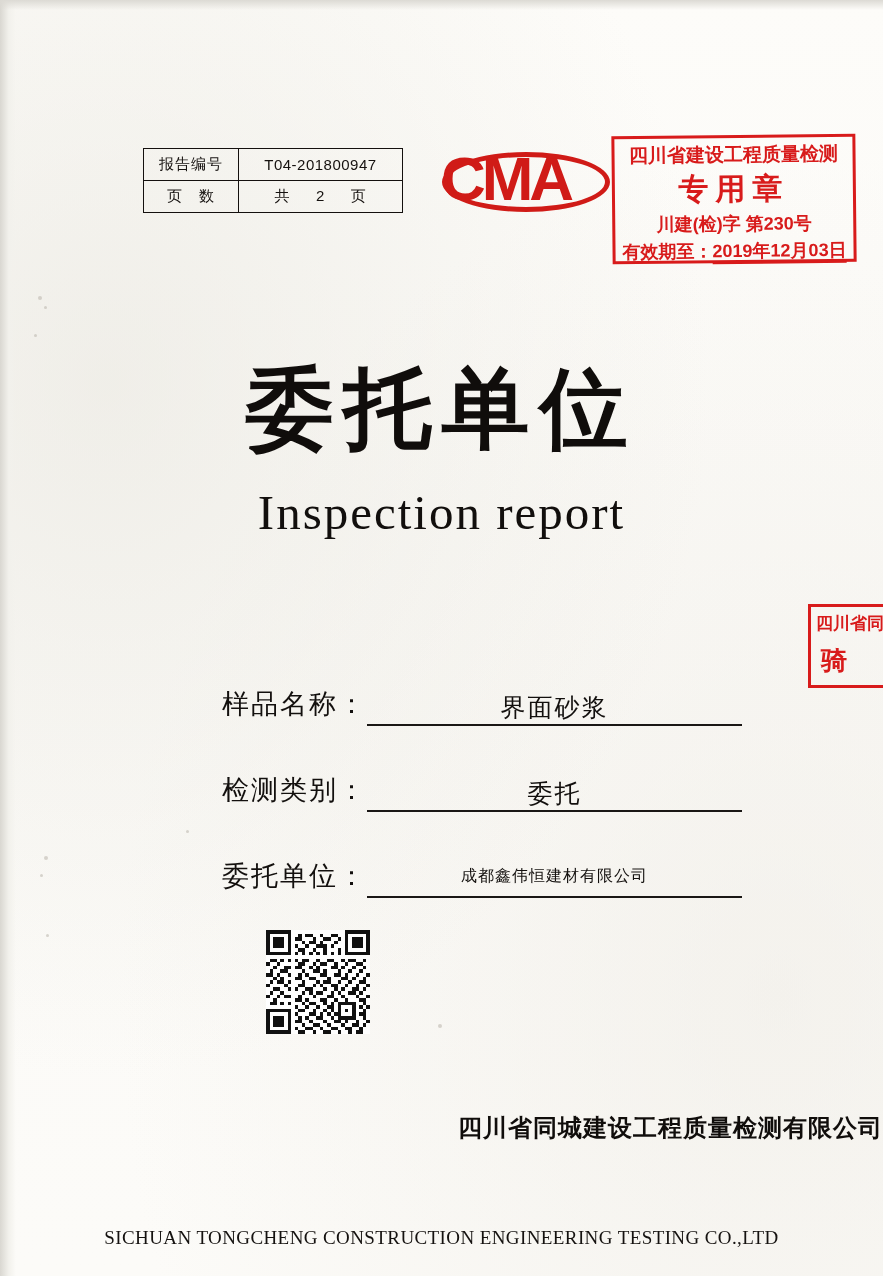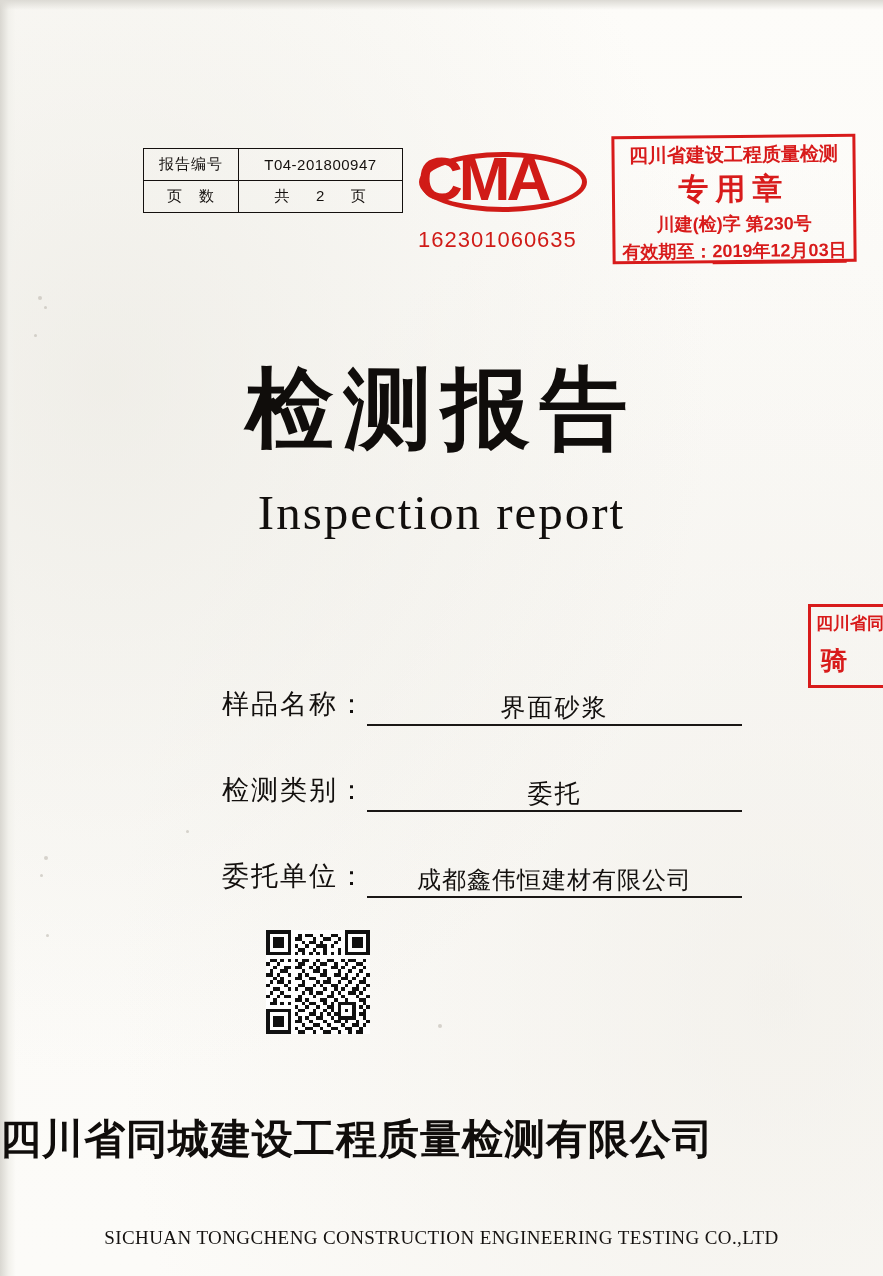--- a/index.html
+++ b/index.html
@@ -70,7 +70,7 @@
     left: 418px;
     top: 143px;
     width: 175px;
-    text-align: left;
+    text-align: center;
     color: #d01b17;
   }
   .cma-glyph {

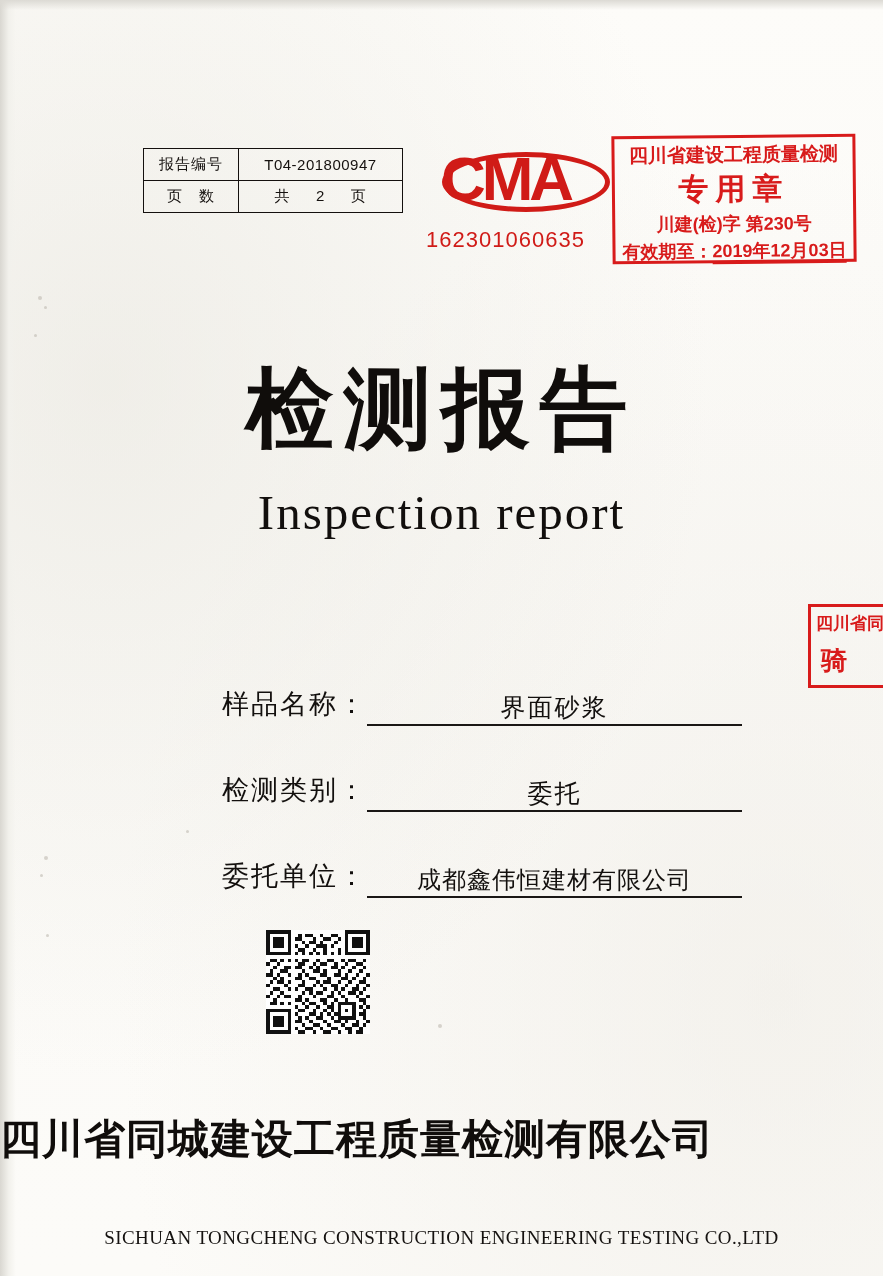--- a/index.html
+++ b/index.html
@@ -265,7 +265,6 @@
       <span class="cma-ring"></span>
       <span>CMA</span>
     </div>
-    <div class="cma-num">162301060635</div>
   </div>
 
   <div class="stamp">

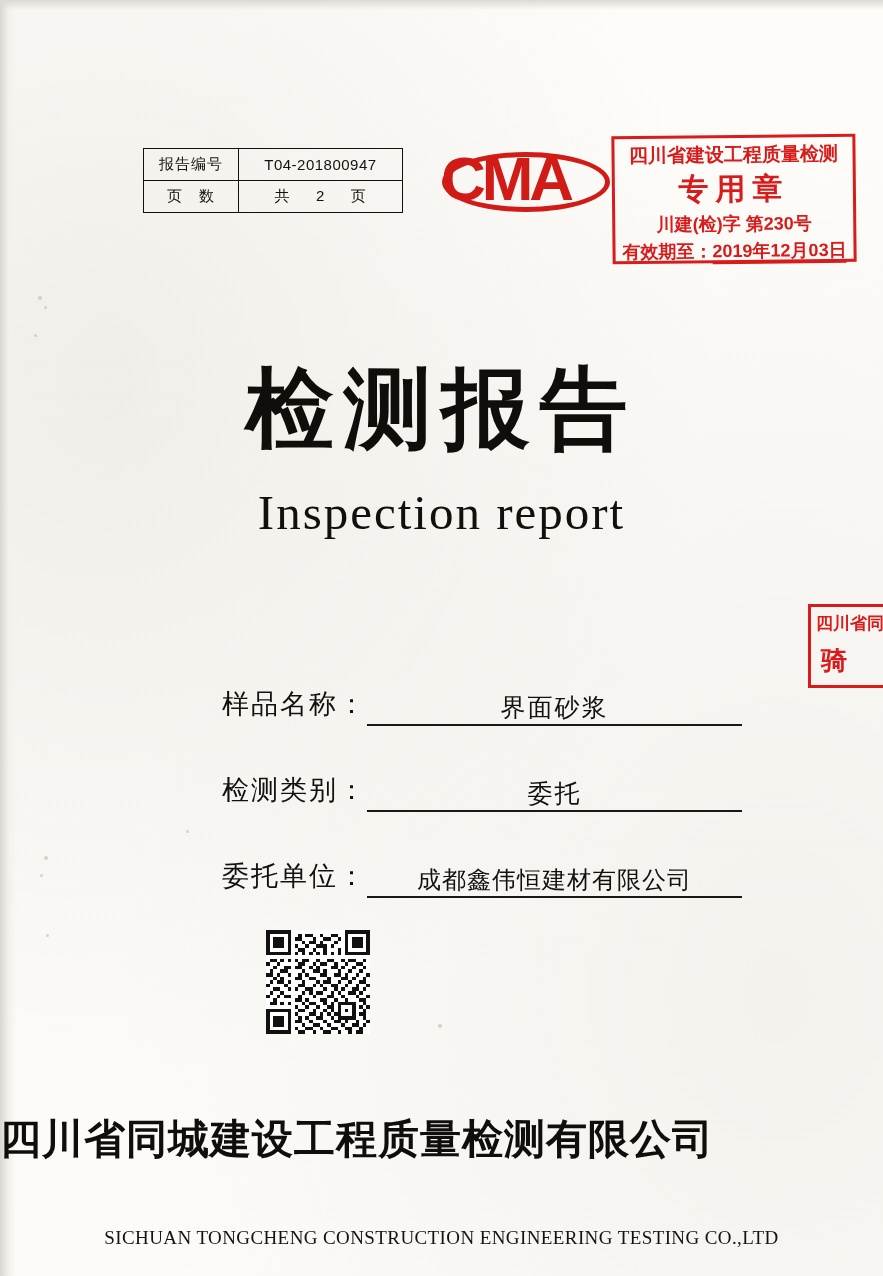--- a/index.html
+++ b/index.html
@@ -281,7 +281,7 @@
     <div class="s2">骑</div>
   </div>
 
-  <div class="title-cn">检测报告</div>
+  <div class="title-cn">委托单位</div>
   <div class="title-en">Inspection  report</div>
 
   <div class="fields">

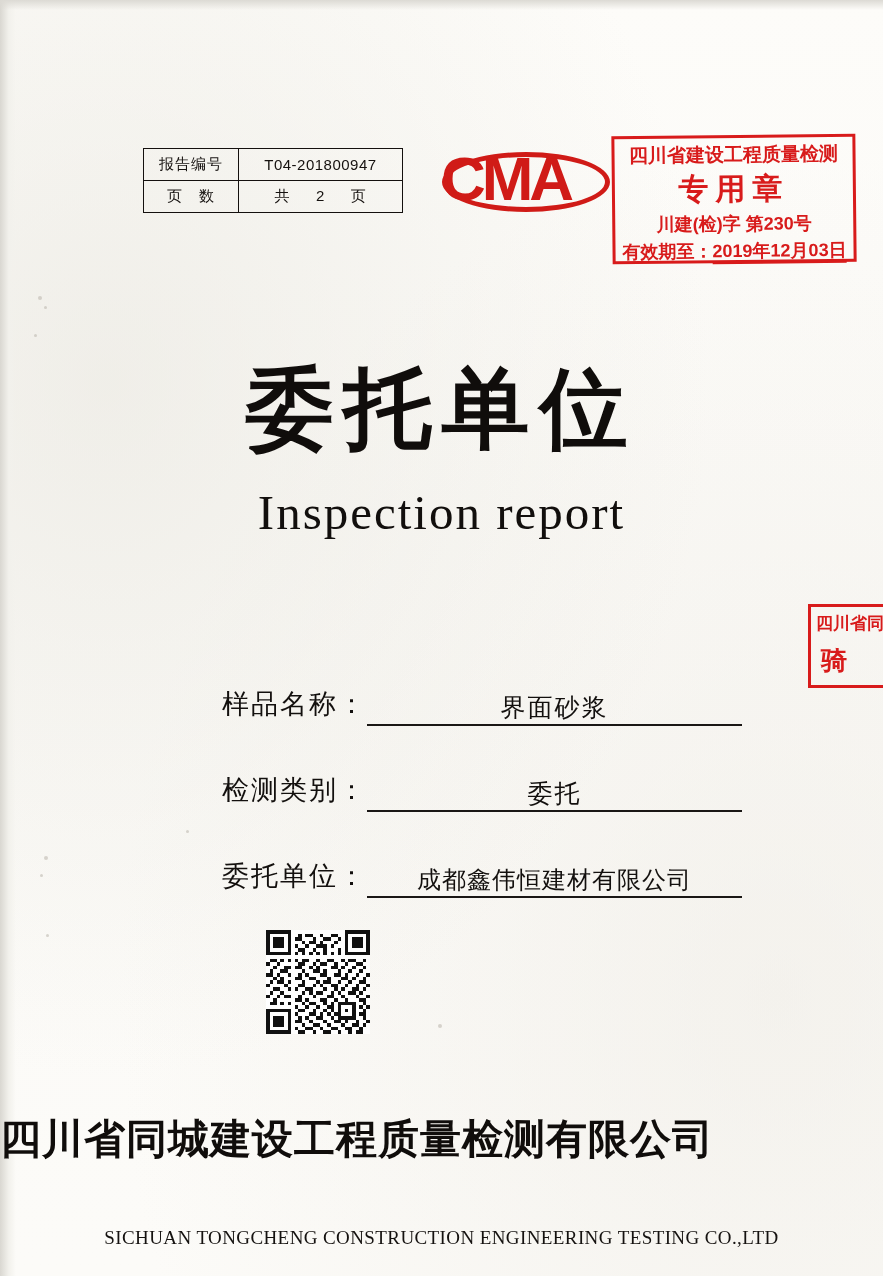--- a/index.html
+++ b/index.html
@@ -189,7 +189,7 @@
     color: #13100e;
     min-height: 30px;
   }
-  .field-row.compact .field-value { font-size: 24px; letter-spacing: 1px; }
+  .field-row.compact .field-value { font-size: 16px; letter-spacing: 1px; }
 
   
   .qr {

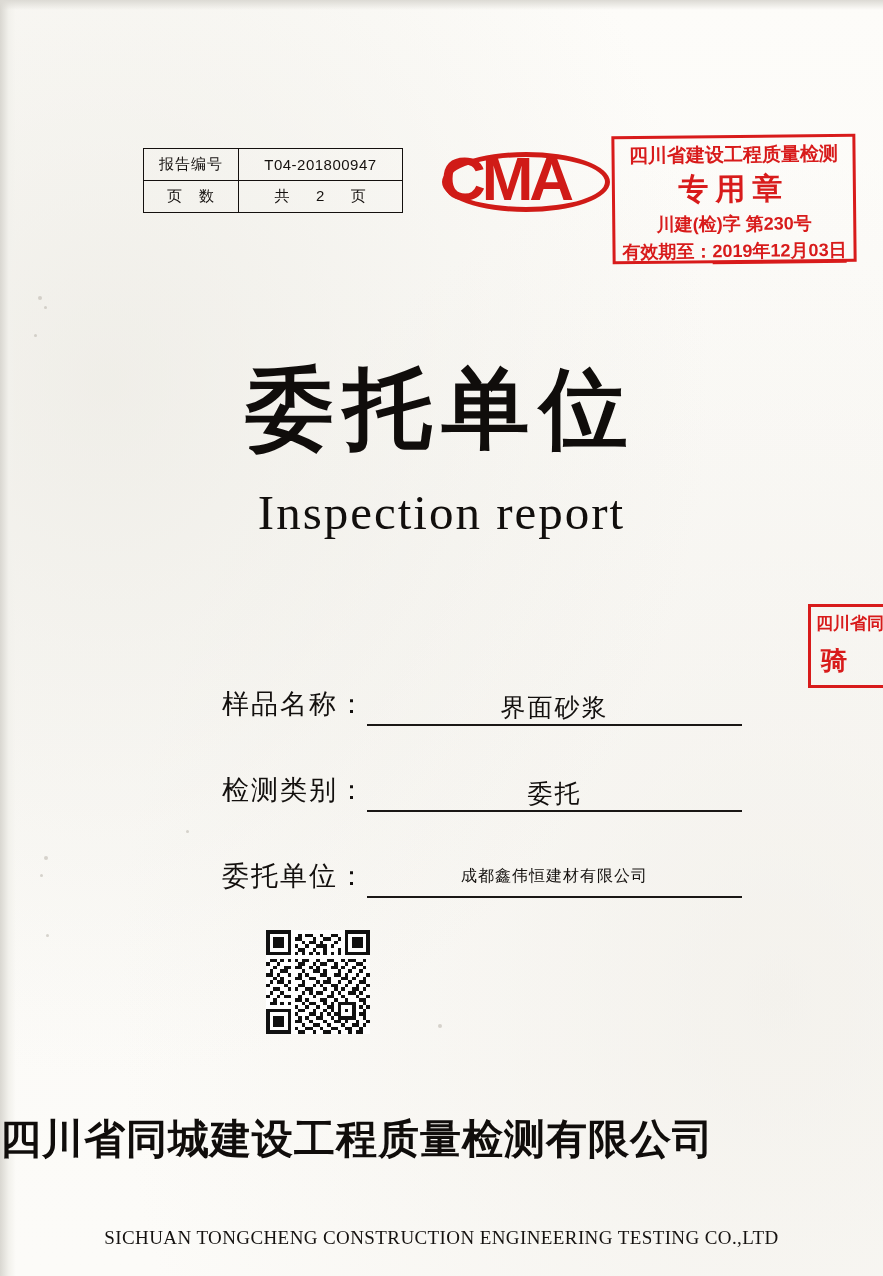--- a/index.html
+++ b/index.html
@@ -206,10 +206,10 @@
     position: absolute;
     left: 0; top: 1112px;
     width: 883px;
-    text-align: left;
+    text-align: right;
     font-family: "DejaVu Sans", "Liberation Sans", sans-serif;
     font-weight: bold;
-    font-size: 41px;
+    font-size: 24px;
     letter-spacing: 1px;
     color: #100d0b;
   }

